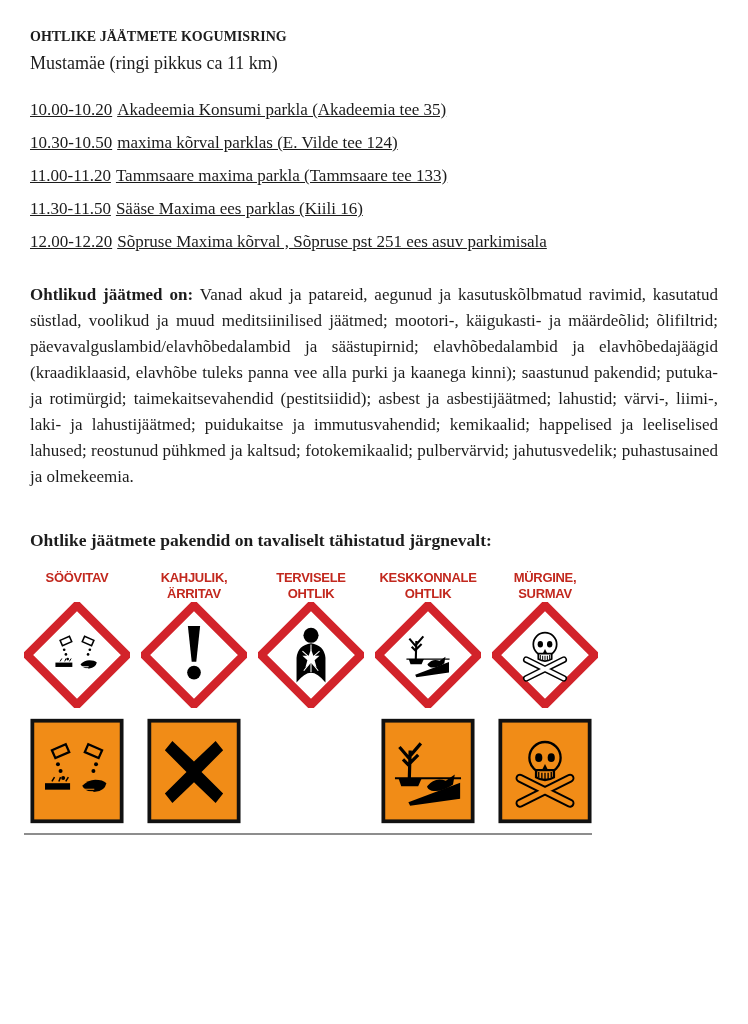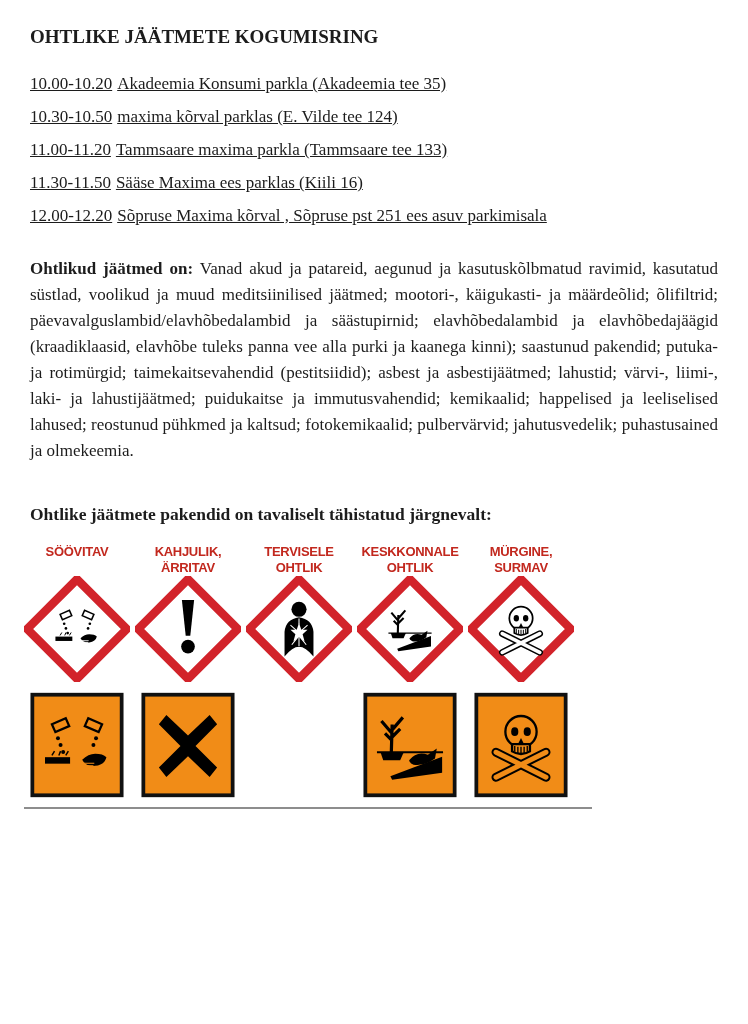--- a/index.html
+++ b/index.html
@@ -9,7 +9,7 @@
   }
   .page{padding:24px 30px 0 30px;}
 
-  .doc-title{font-size:19px;font-weight:bold;line-height:26px;margin:0;}
+  .doc-title{font-size:14px;font-weight:bold;line-height:26px;margin:0;}
   .doc-subtitle{font-size:18px;font-weight:bold;line-height:26px;margin:0;}
   .doc-route{font-size:18px;line-height:26px;margin:0;}
 

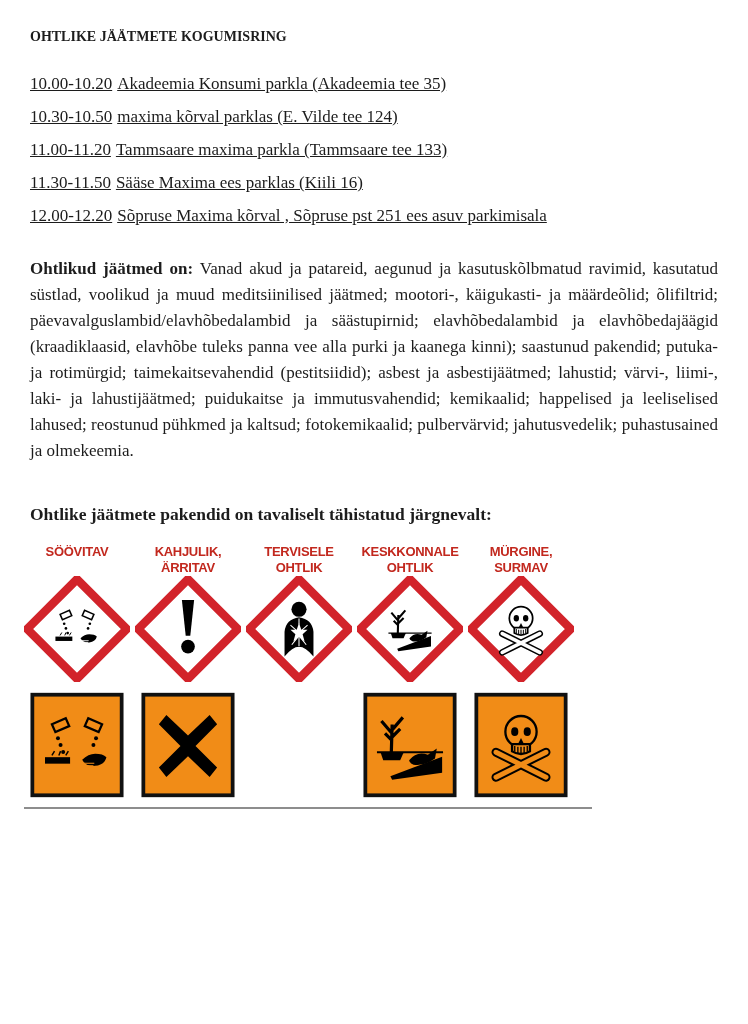--- a/index.html
+++ b/index.html
@@ -109,6 +109,7 @@
 <div class="page">
 
   <p class="doc-title">OHTLIKE JÄÄTMETE KOGUMISRING</p>
+  <p class="doc-route">Mustamäe (ringi pikkus ca 11 km)</p>
 
   <div class="schedule">
     <div class="schedule-row"><span class="time">10.00-10.20</span><span>Akadeemia Konsumi parkla (Akadeemia tee 35)</span></div>

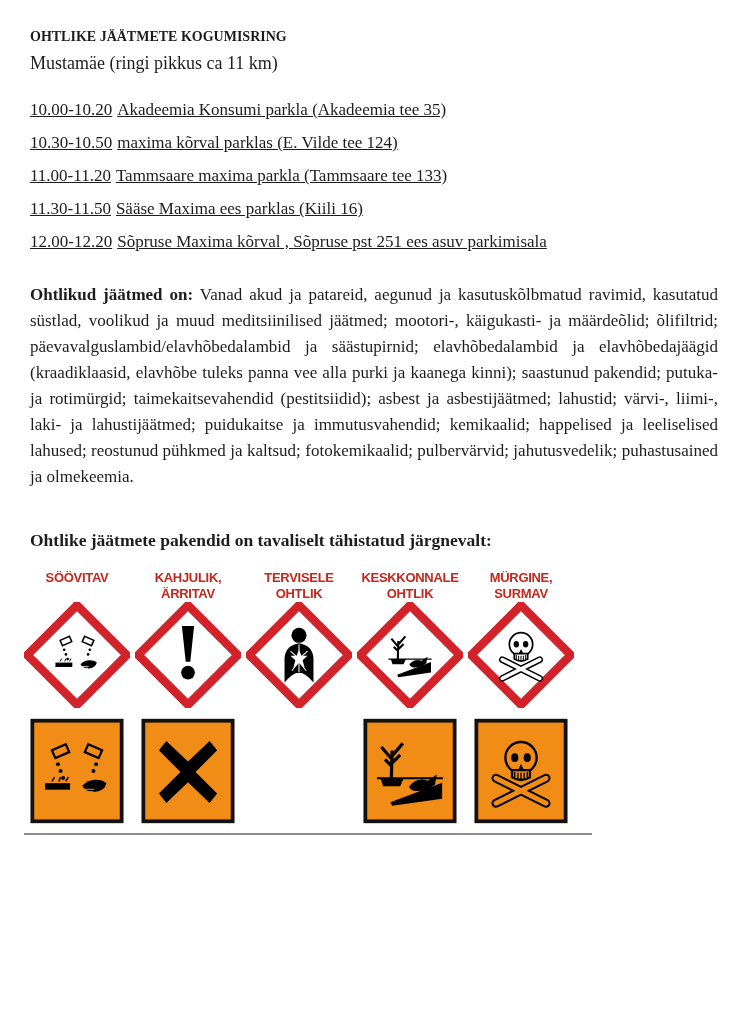--- a/index.html
+++ b/index.html
@@ -31,7 +31,7 @@
 
   .picto-grid{
     margin-top:12px;margin-left:-6px;
-    display:flex;gap:5px;width:565px;
+    display:flex;gap:11px;width:565px;
   }
   .picto-col{width:106px;display:flex;flex-direction:column;align-items:center;}
   .picto-label{

